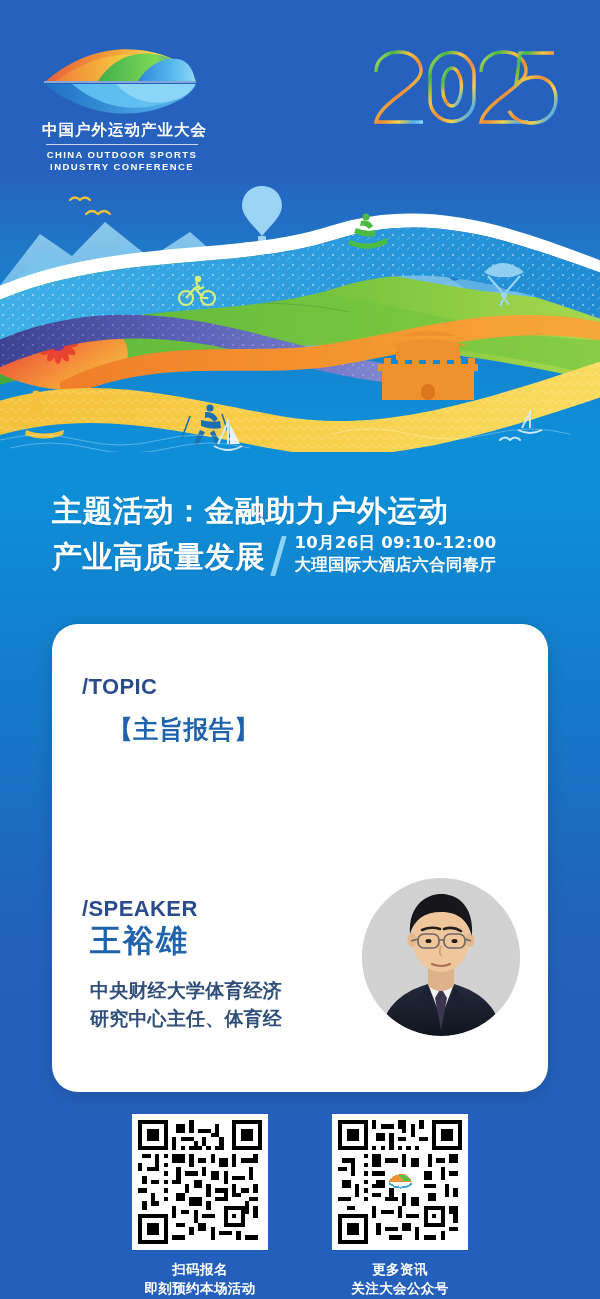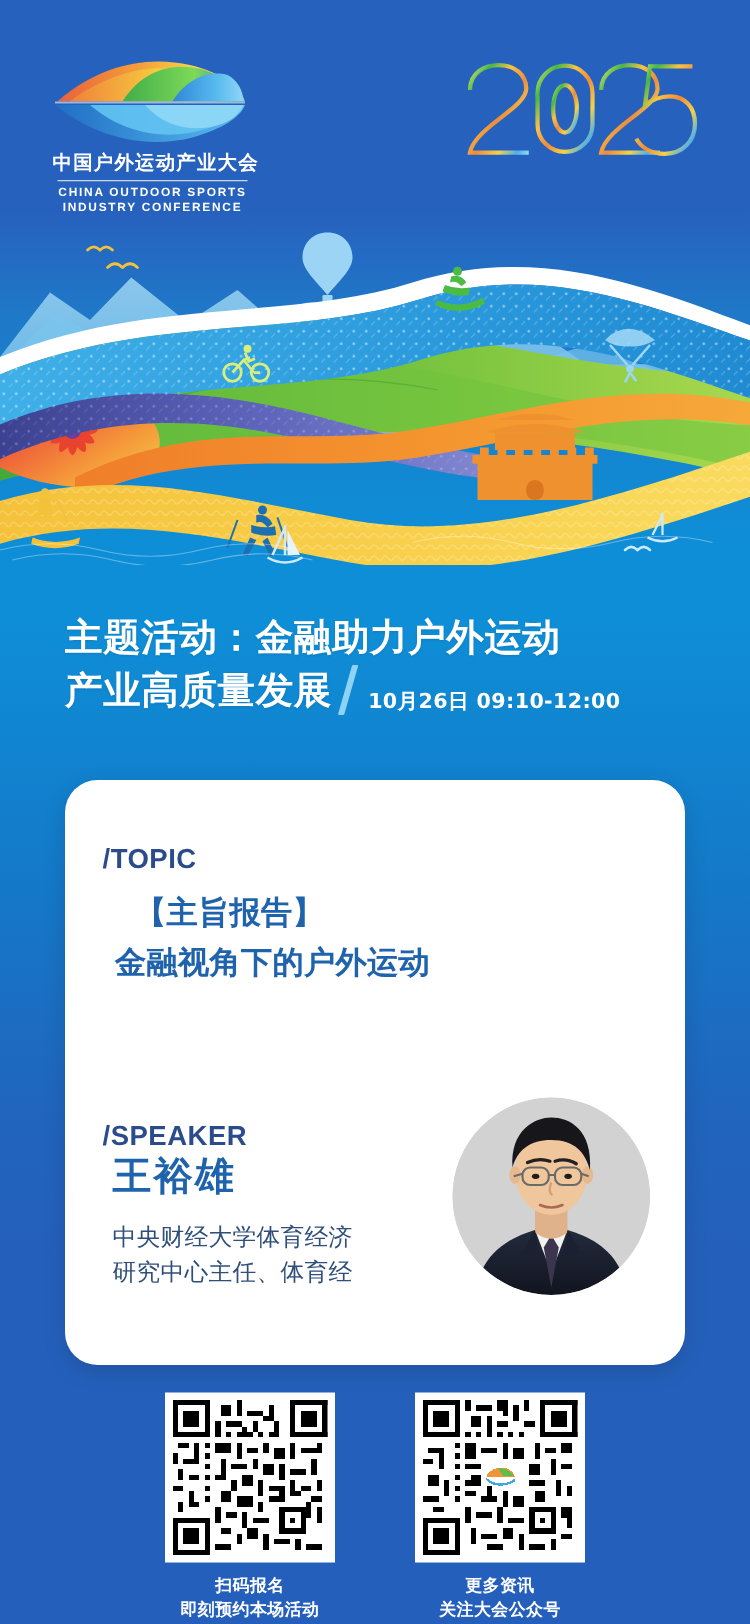--- a/index.html
+++ b/index.html
@@ -417,6 +417,7 @@
       <span class="slash"></span>
       <div class="meta">
         <div class="meta-date">10月26日 09:10-12:00</div>
+        <div class="meta-venue">大理国际大酒店六合同春厅</div>
       </div>
     </div>
   </div>

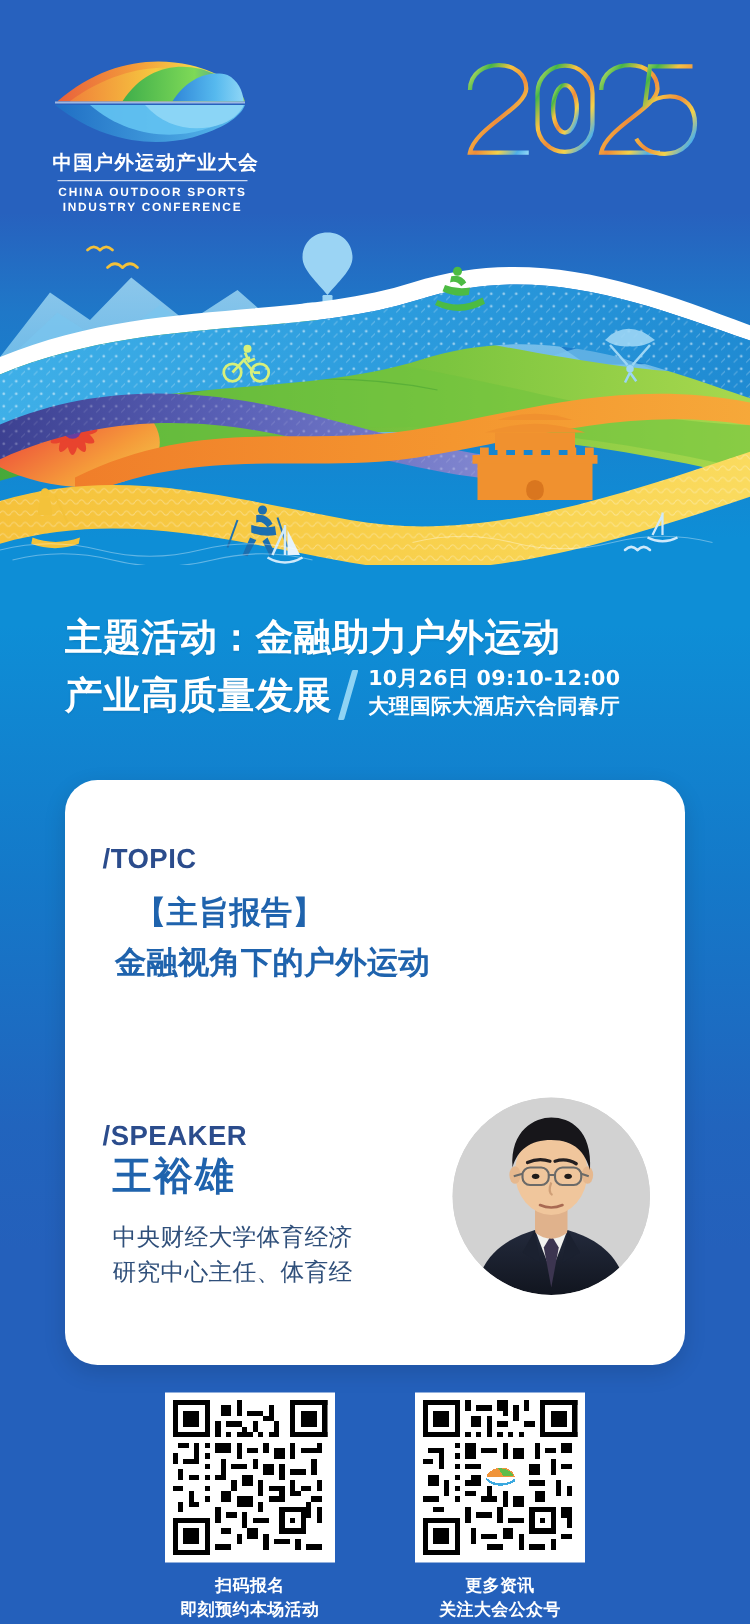--- a/index.html
+++ b/index.html
@@ -428,7 +428,6 @@
 
     <div class="topic-text">
       <div class="l1">【主旨报告】</div>
-      <div>金融视角下的户外运动</div>
     </div>
 
     <div class="section-kicker kick-speaker">/SPEAKER</div>

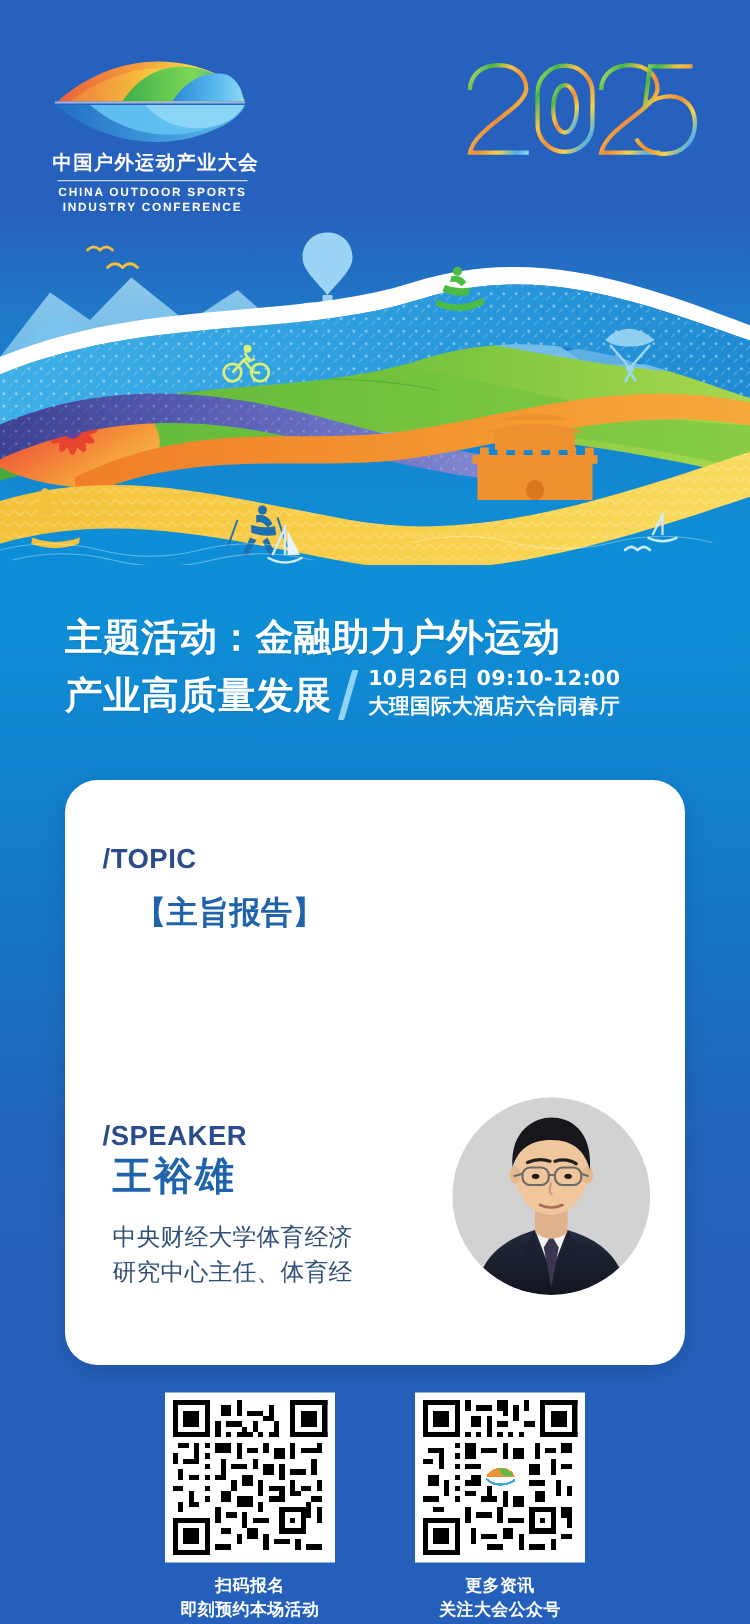--- a/index.html
+++ b/index.html
@@ -97,7 +97,7 @@
   }
   .speaker-title {
     position: absolute; left: 38px; top: 352px; width: 250px;
-    color: #2f4f7a; font-size: 19px; line-height: 28px; font-weight: 400;
+    color: #2f4f7a; font-size: 19px; line-height: 28px; font-weight: 700;
     font-family: "DejaVu Sans", sans-serif; letter-spacing: .2px;
   }
   .avatar {

